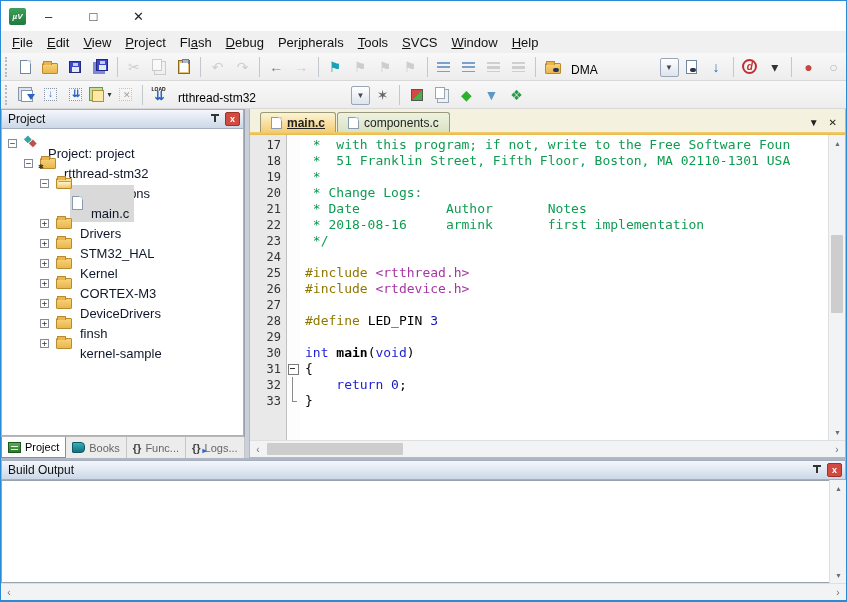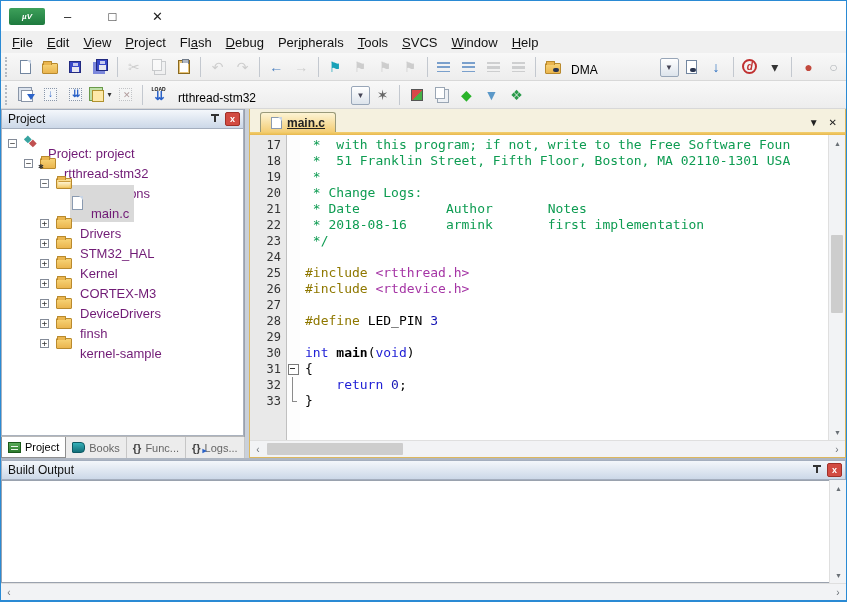--- a/index.html
+++ b/index.html
@@ -10,7 +10,7 @@
 
   
   .titlebar { height:30px; background:#fff; display:flex; align-items:center; padding-left:8px; flex:0 0 30px; }
-  .app-icon { width:36px; height:17px; background:linear-gradient(#3da05a,#1e7a3e); border-radius:2px;
+  .app-icon { width:17px; height:17px; background:linear-gradient(#3da05a,#1e7a3e); border-radius:2px;
     color:#fff; font-size:8px; font-weight:bold; display:flex; align-items:center; justify-content:center;font-style:italic; }
   .title-text { font-size:13px; color:#000; margin-left:8px; flex:1; }
   .win-btns { display:flex; height:100%; }

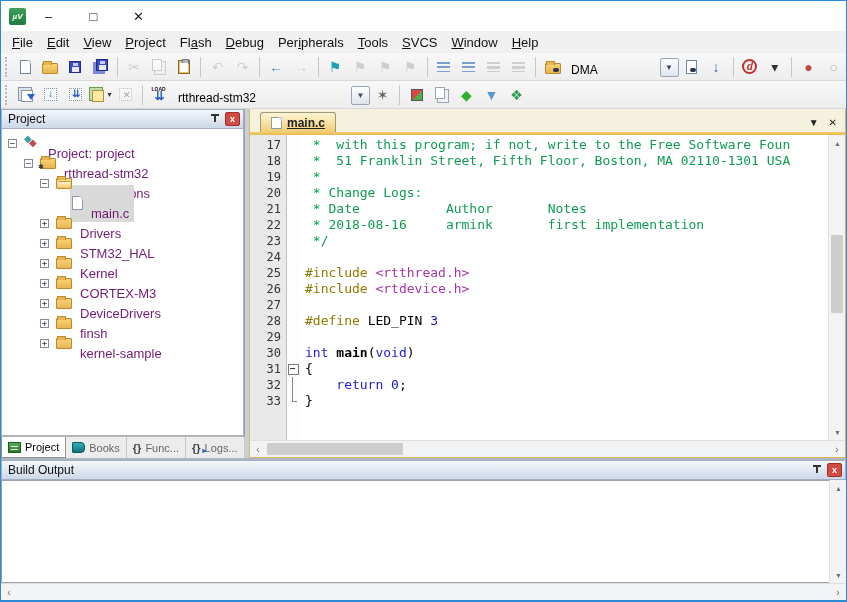--- a/index.html
+++ b/index.html
@@ -480,6 +480,10 @@
             <span class="ic-file"></span>
             <span class="etab-lbl">main.c</span>
           </div>
+          <div class="etab">
+            <span class="ic-file"></span>
+            <span class="etab-lbl">components.c</span>
+          </div>
           <div class="etab-btns">
             <span class="etab-btn">▼</span>
             <span class="etab-btn">✕</span>

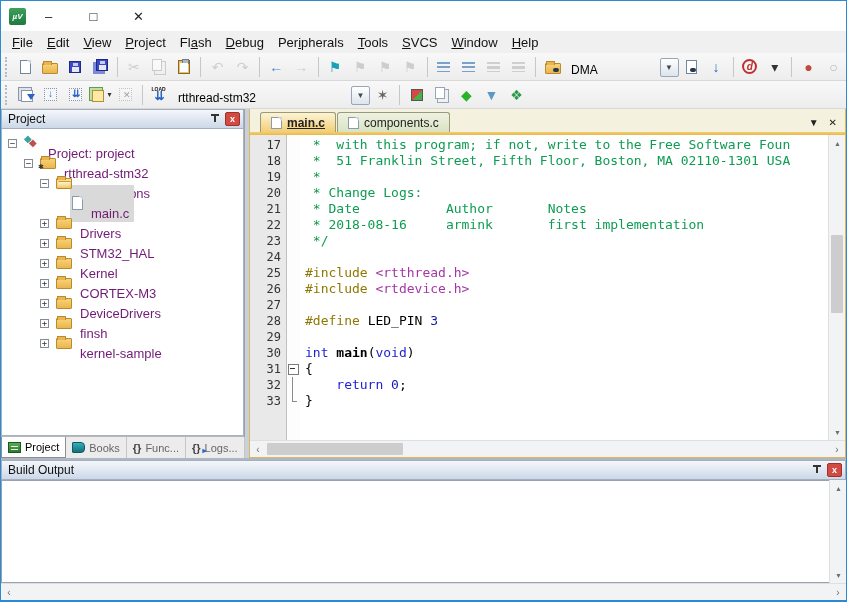--- a/index.html
+++ b/index.html
@@ -102,7 +102,7 @@
   .tree { flex:1; background:#fff; border:1px solid #aab2be; border-top:none; overflow:hidden;
     padding-top:4px; font-size:13px; }
   .tree-row { height:20px; display:flex; align-items:center; gap:5px; white-space:nowrap; }
-  .tree-row .lbl { color:#701a75; padding:1px 3px;margin-top:20px; }
+  .tree-row .lbl { color:#0f172a; padding:1px 3px;margin-top:20px; }
   .tree-row.sel .lblwrap { background:#d9d9d9; }
   .lblwrap { display:flex; align-items:center; gap:5px; padding:0 2px; }
   .expander { width:9px; height:9px; border:1px solid #848b98; background:#fff; font-size:9px; line-height:7px;

